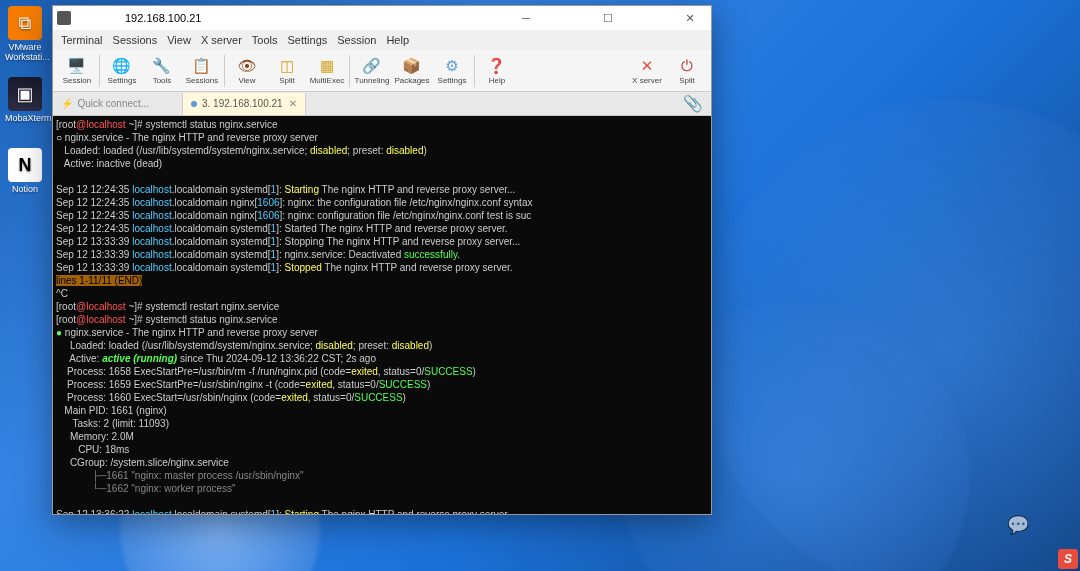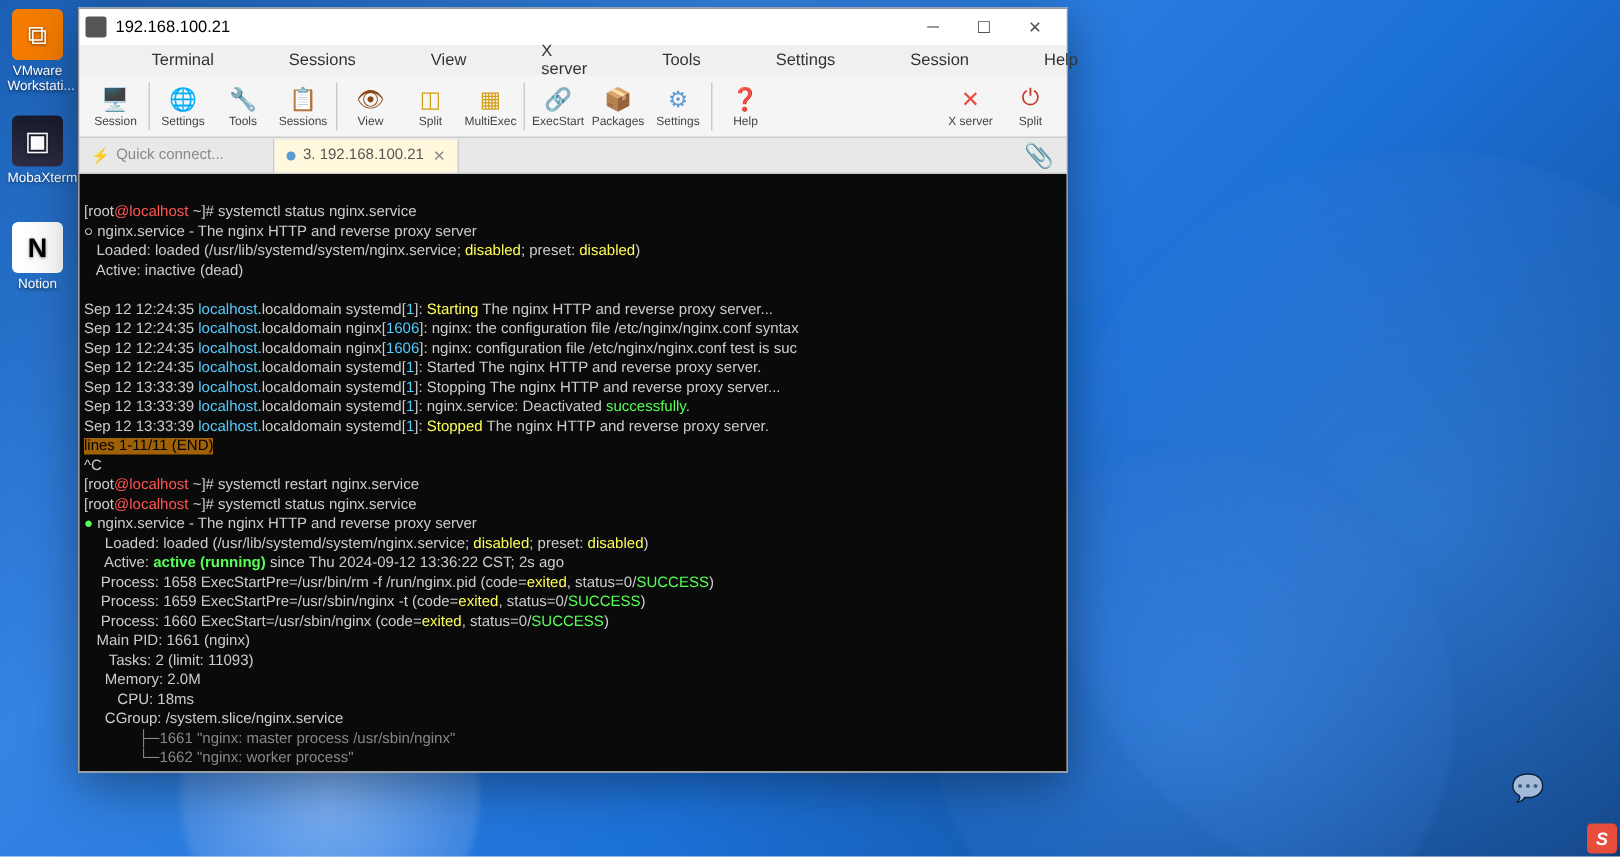--- a/index.html
+++ b/index.html
@@ -12,7 +12,7 @@
 .di1 { top:6px; } .di1 .ic { background:#f57c00; } .di2 { top:77px; } .di2 .ic { background:linear-gradient(#1a1a2e,#2d2d44); } .di3 { top:148px; } .di3 .ic { background:#fff;color:#000;font-weight:bold; }
 
 .app { position:absolute; left:52px; top:5px; width:660px; height:510px; background:#f0f0f0; box-shadow:0 8px 32px rgba(0,0,0,.4); display:flex; flex-direction:column; border:1px solid #999; }
-.titlebar { height:24px; background:#fff; display:flex; align-items:center; padding:0 4px; font-size:11px; }
+.titlebar { height:24px; background:#fff; display:flex; align-items:center; padding:0 4px; font-size:11px;gap:48px; }
 .titlebar .logo { width:14px;height:14px;background:#555;margin-right:6px;border-radius:2px; }
 .titlebar .sp { flex:1; }
 .winbtn { width:34px;height:22px;display:flex;align-items:center;justify-content:center;color:#555;cursor:pointer;font-size:11px; }

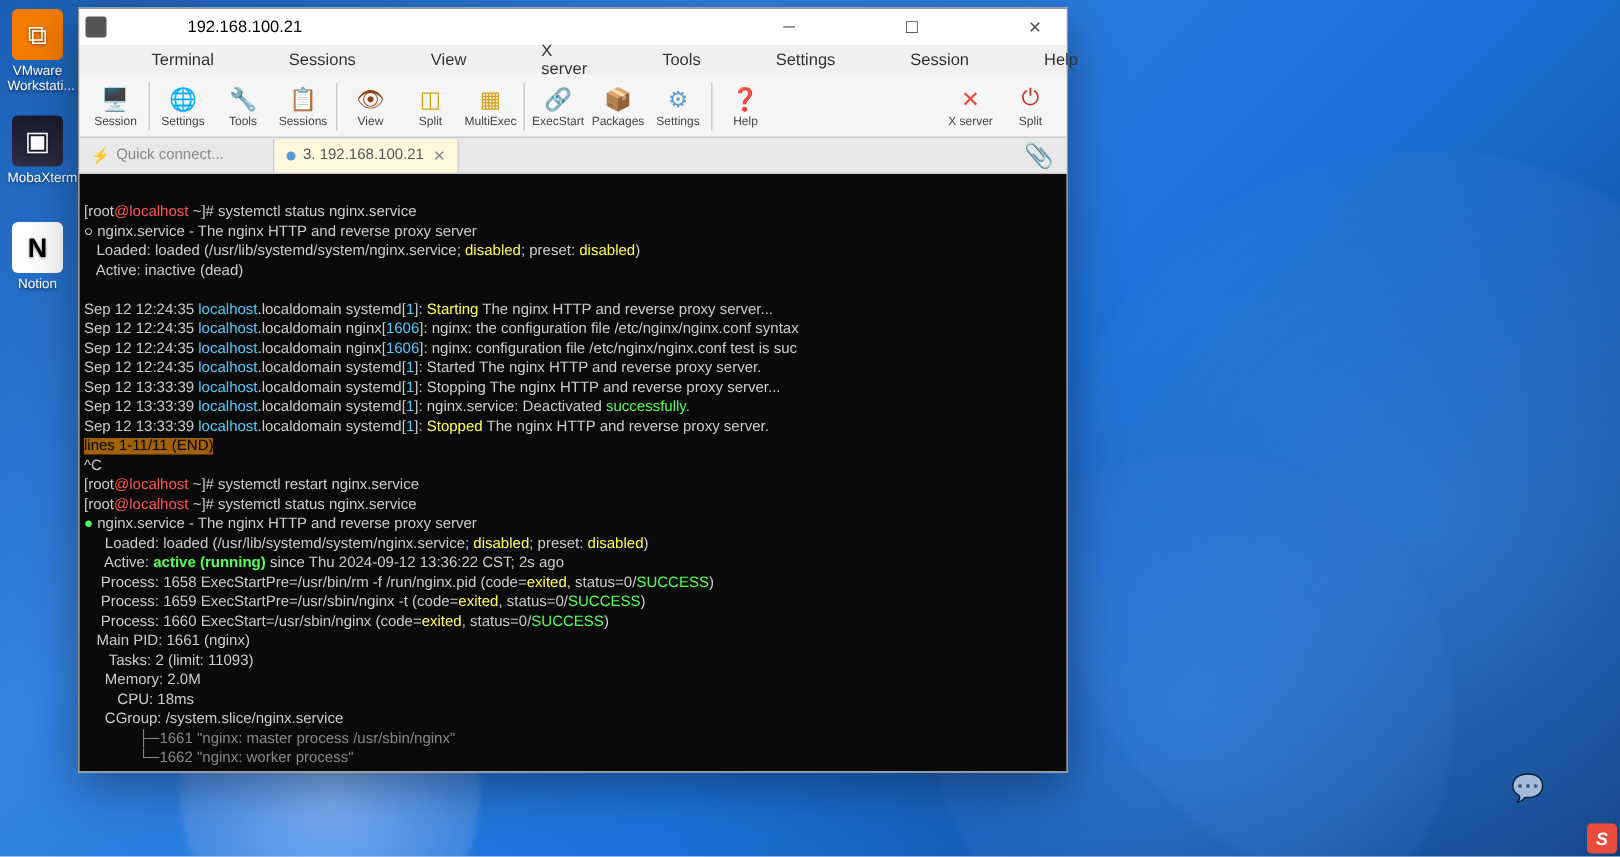--- a/index.html
+++ b/index.html
@@ -18,7 +18,7 @@
 .winbtn { width:34px;height:22px;display:flex;align-items:center;justify-content:center;color:#555;cursor:pointer;font-size:11px; }
 
 .menubar { height:20px;background:#f0f0f0;display:flex;gap:10px;padding:0 8px;align-items:center;font-size:11px;color:#333; }
-.menubar span { cursor:pointer;margin-left:40px; }
+.menubar span { cursor:pointer; }
 
 .toolbar { height:42px;background:#f5f5f5;display:flex;align-items:center;padding:0 4px;border-bottom:1px solid #ccc; }
 .tbtn { display:flex;flex-direction:column;align-items:center;justify-content:center;width:40px;height:40px;cursor:pointer;font-size:8px;color:#444;gap:1px; }

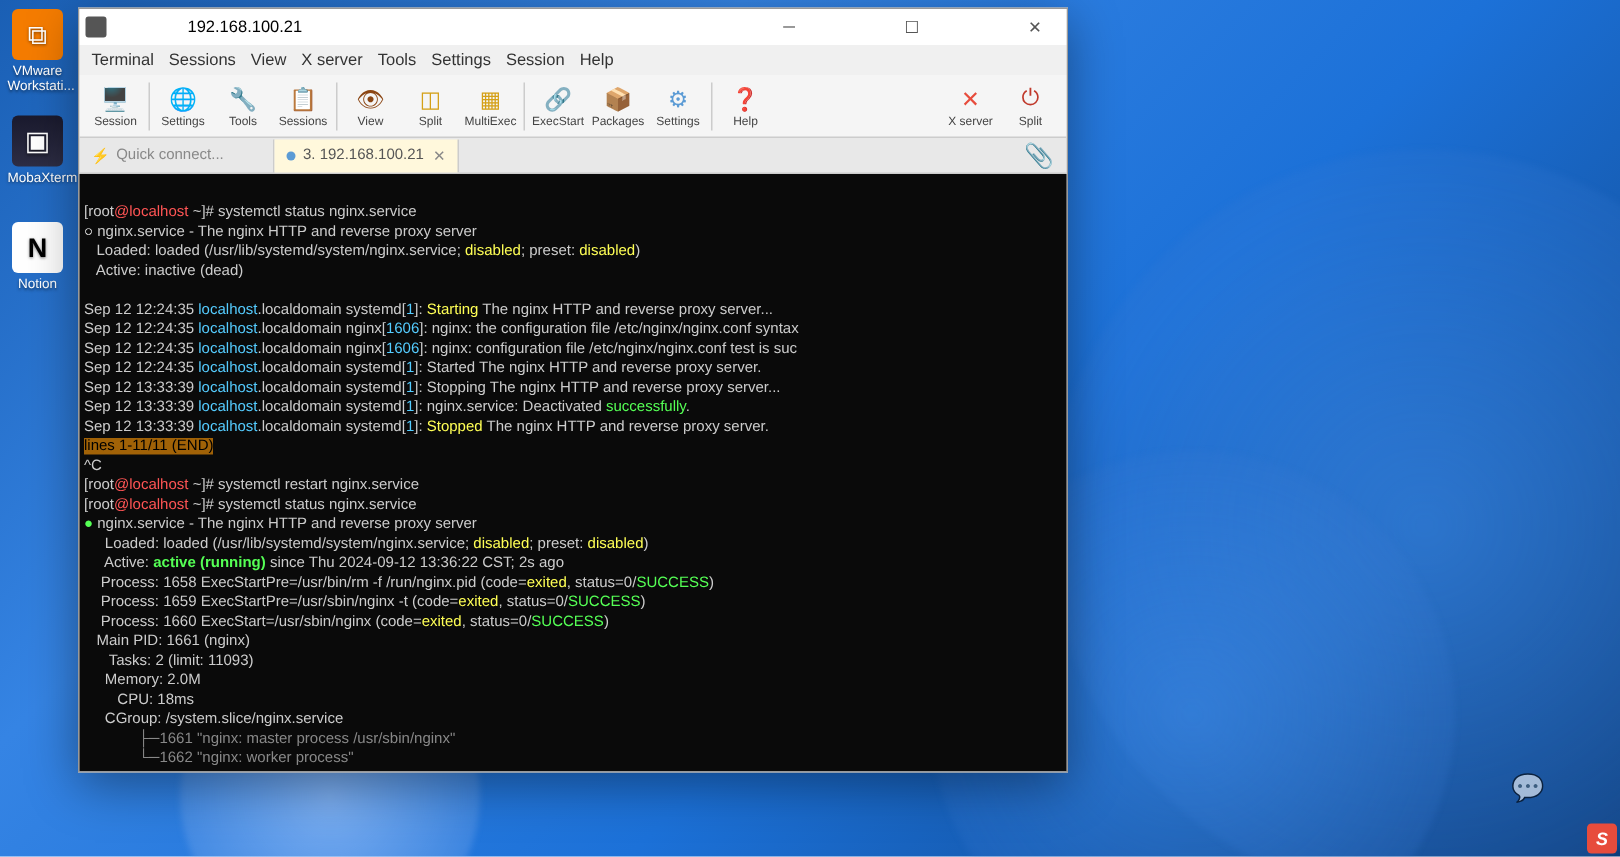--- a/index.html
+++ b/index.html
@@ -112,7 +112,7 @@
       <div class="tsep"></div>
       <div class="tbtn">
         <div class="ti" style="color:#2e8b57">🔗</div>
-        <span>ExecStart</span>
+        <span>Tunneling</span>
       </div>
       <div class="tbtn">
         <div class="ti" style="color:#cd853f">📦</div>

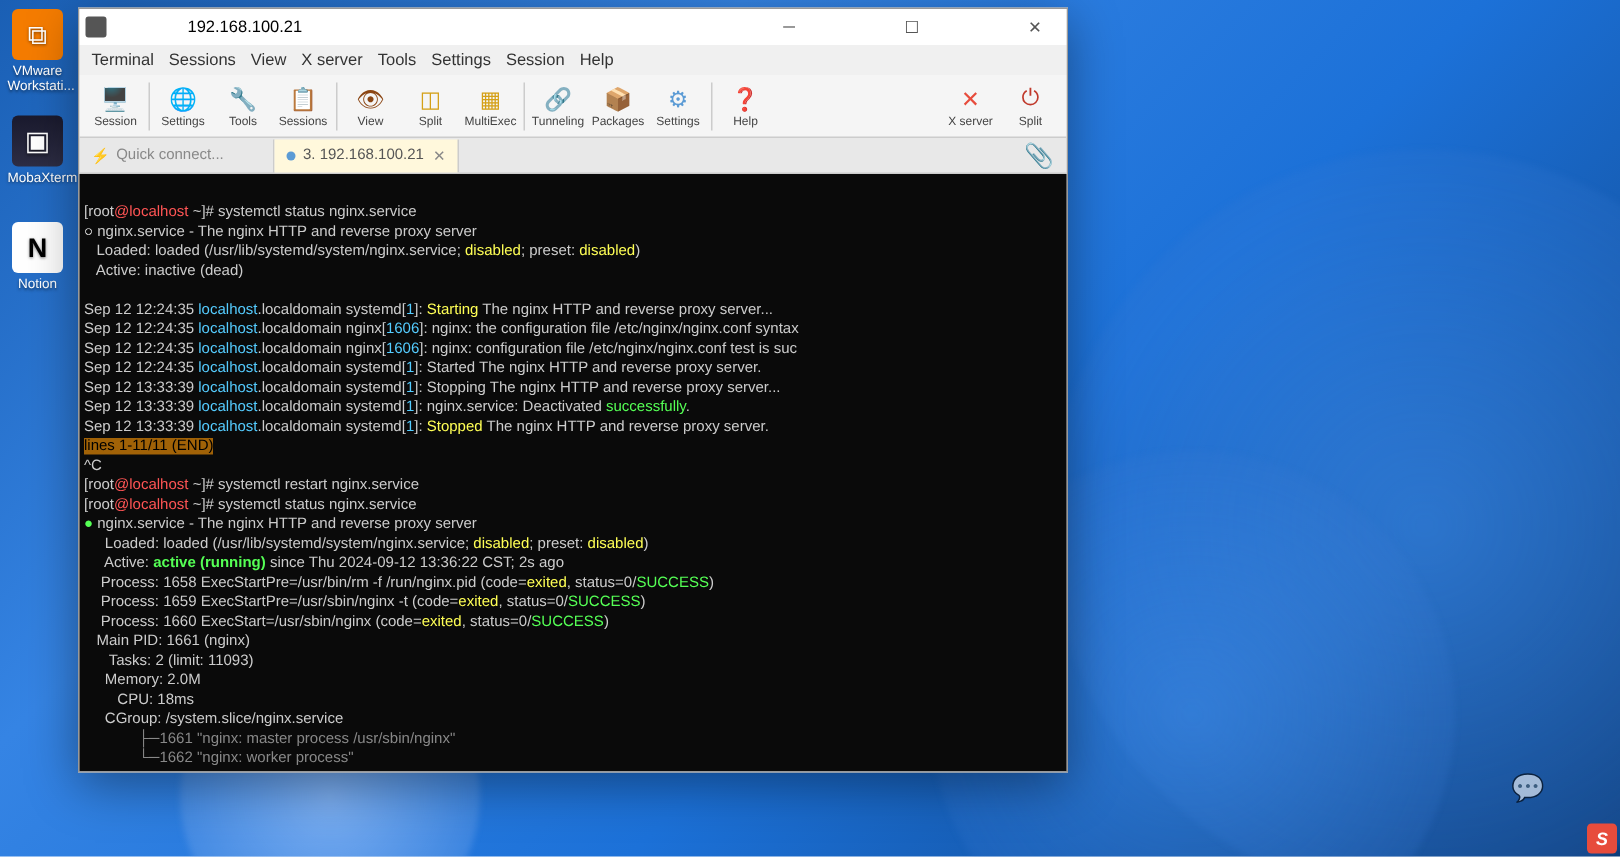--- a/index.html
+++ b/index.html
@@ -30,7 +30,7 @@
 .qtab.active { background:#fff8dc; }
 .qtab .dot { width:6px;height:6px;border-radius:50%;margin-right:5px; }
 
-.term { flex:1;background:#0a0a0a;font-family:Consolas,monospace;font-size:10px;line-height:13px;color:#ccc;padding:19px 3px;overflow:hidden;white-space:pre; }
+.term { flex:1;background:#0a0a0a;font-family:Consolas,monospace;font-size:10px;line-height:13px;color:#ccc;padding:2px 3px;overflow:hidden;white-space:pre; }
 .term .ln { display:block; }
 .w { color:#ccc; } .g { color:#5f5; } .r { color:#f55; } .c { color:#5cf; } .y { color:#ff5;margin-top:28px; } .gr { color:#888; } .bw { color:#5f5;font-weight:bold; }
 .rev { background:#a16207;color:#000; }

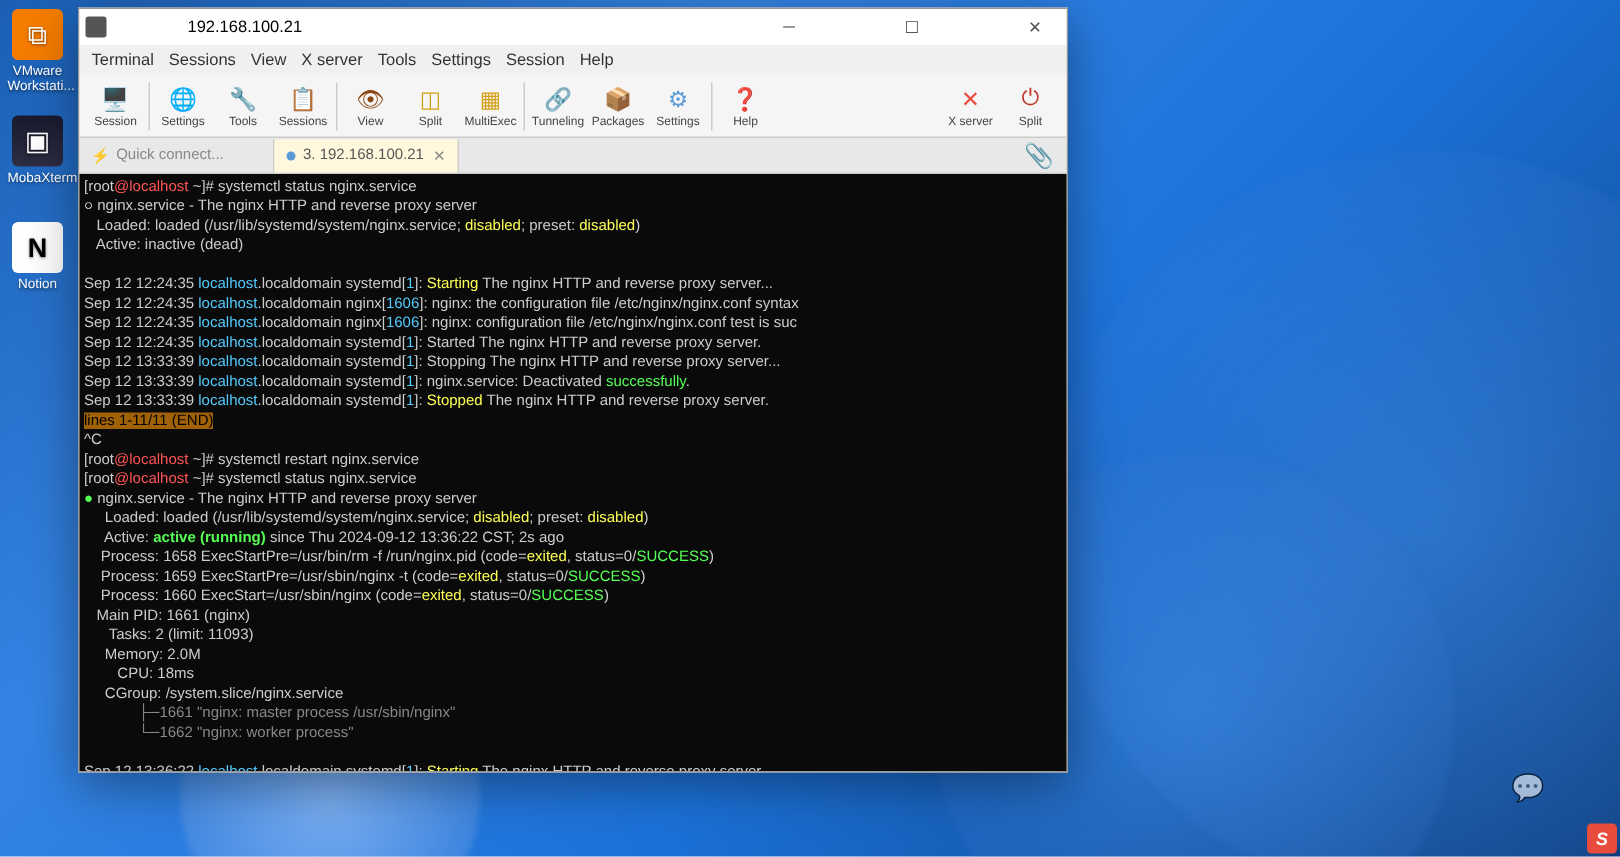--- a/index.html
+++ b/index.html
@@ -32,7 +32,7 @@
 
 .term { flex:1;background:#0a0a0a;font-family:Consolas,monospace;font-size:10px;line-height:13px;color:#ccc;padding:2px 3px;overflow:hidden;white-space:pre; }
 .term .ln { display:block; }
-.w { color:#ccc; } .g { color:#5f5; } .r { color:#f55; } .c { color:#5cf; } .y { color:#ff5;margin-top:28px; } .gr { color:#888; } .bw { color:#5f5;font-weight:bold; }
+.w { color:#ccc; } .g { color:#5f5; } .r { color:#f55; } .c { color:#5cf; } .y { color:#ff5;margin-top:28px; } .gr { color:#888; } .bw { color:#5f5;font-weight:bold;font-style:italic; }
 .rev { background:#a16207;color:#000; }
 .bull-w { color:#fff; } .bull-g { color:#5f5; }
 

